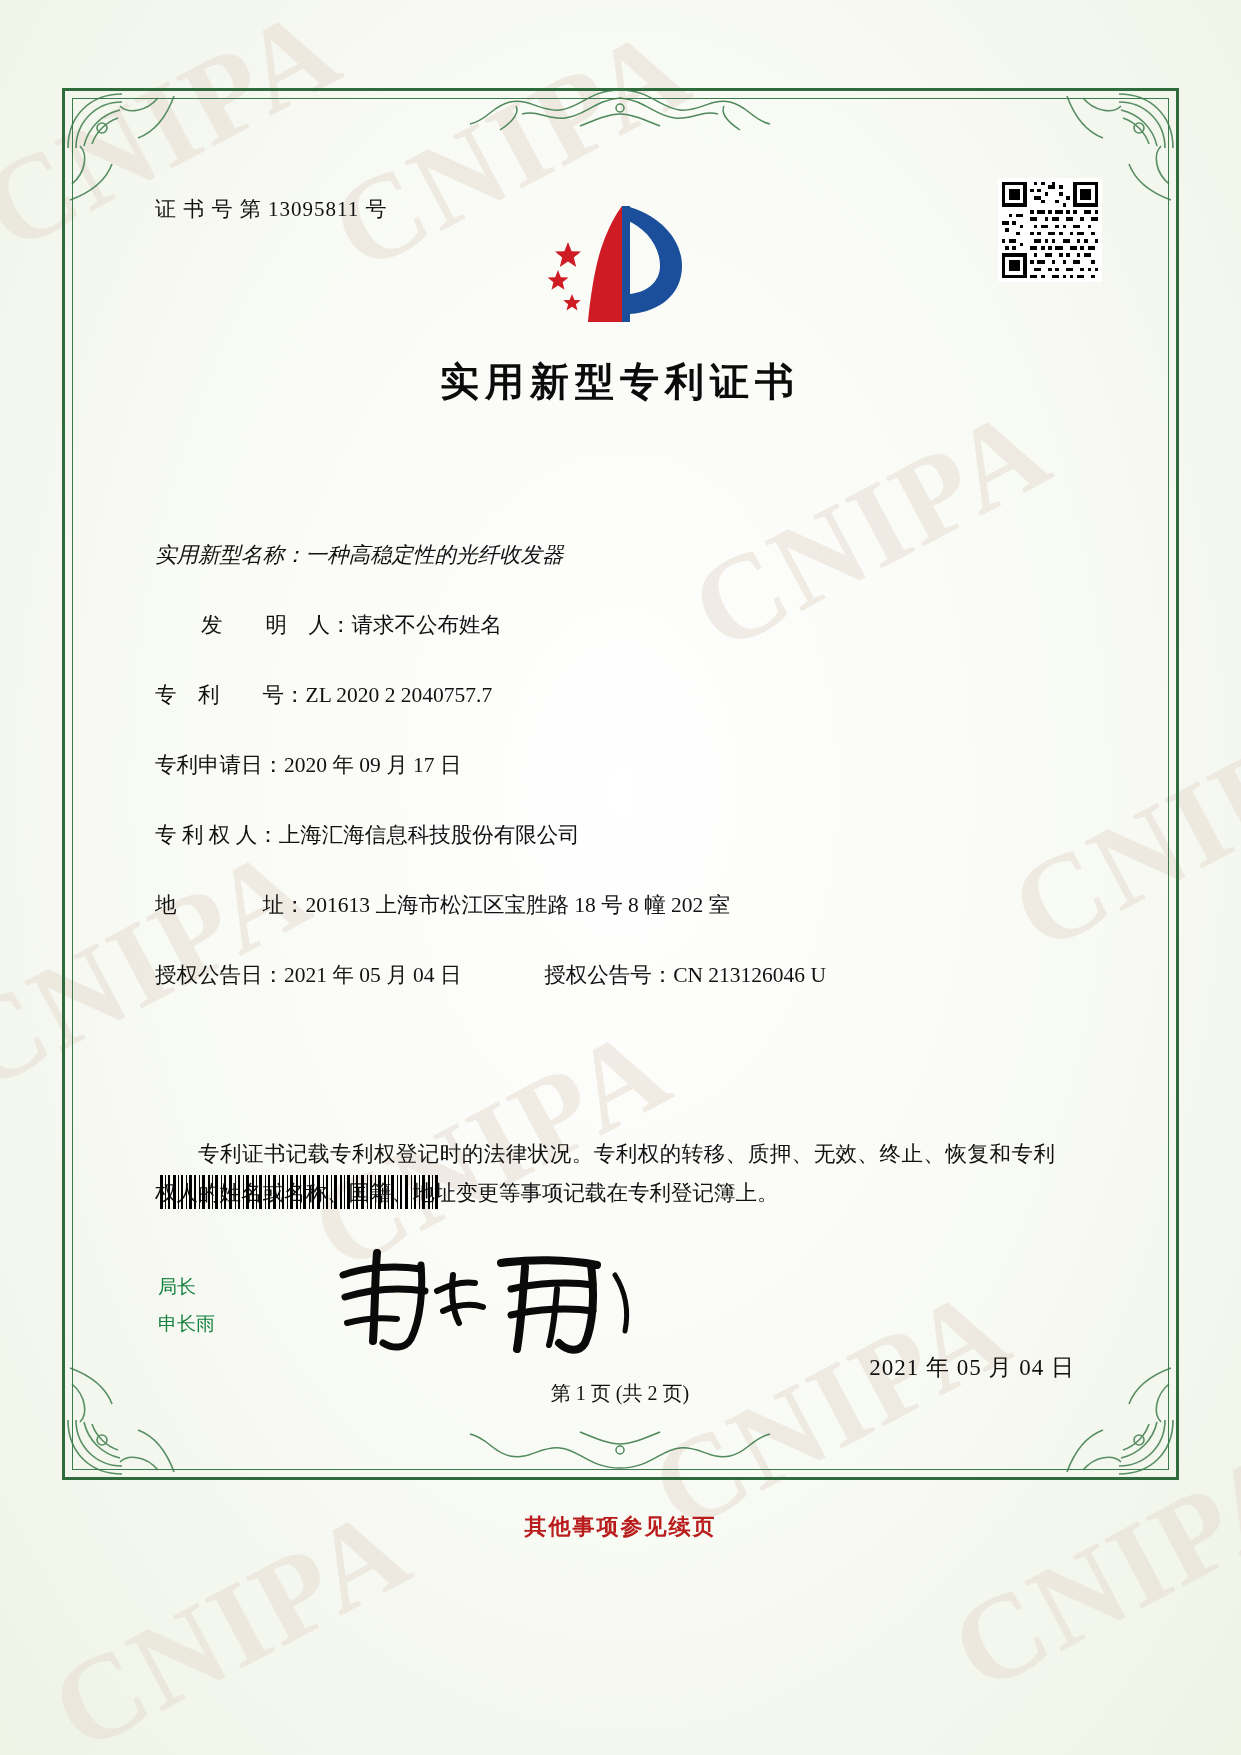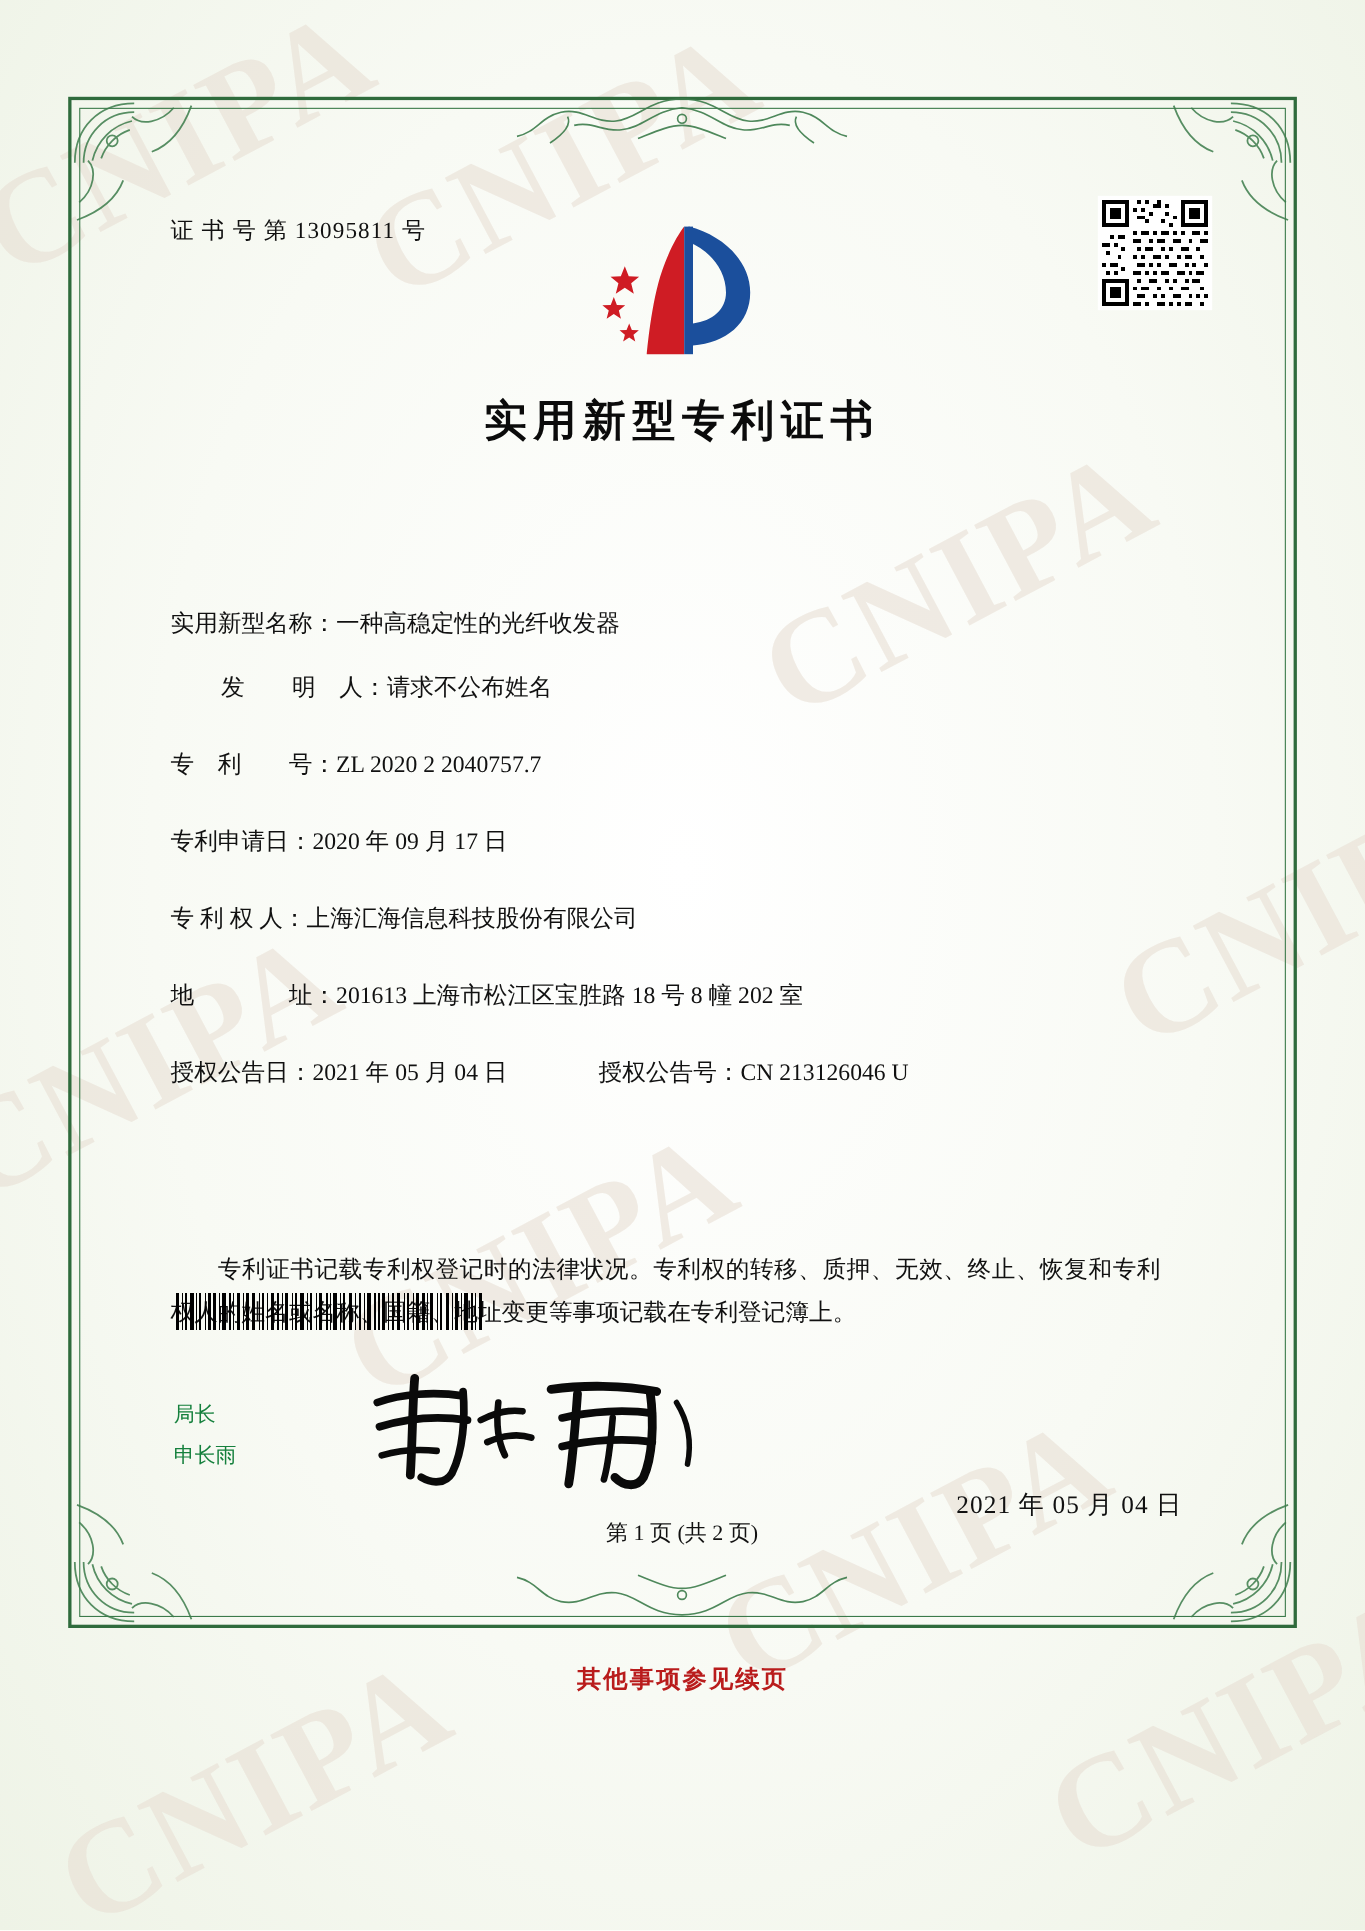--- a/index.html
+++ b/index.html
@@ -435,7 +435,7 @@
 
     <div id="title">实用新型专利证书</div>
 
-    <div class="field-row" style="top:432px;">
+    <div class="field-row" style="top:420px;font-style:italic;">
       <span class="field-label">实用新型名称：</span><span class="field-value">一种高稳定性的光纤收发器</span>
     </div>
     <div class="field-row" style="top:490px;margin-left:46px;">

